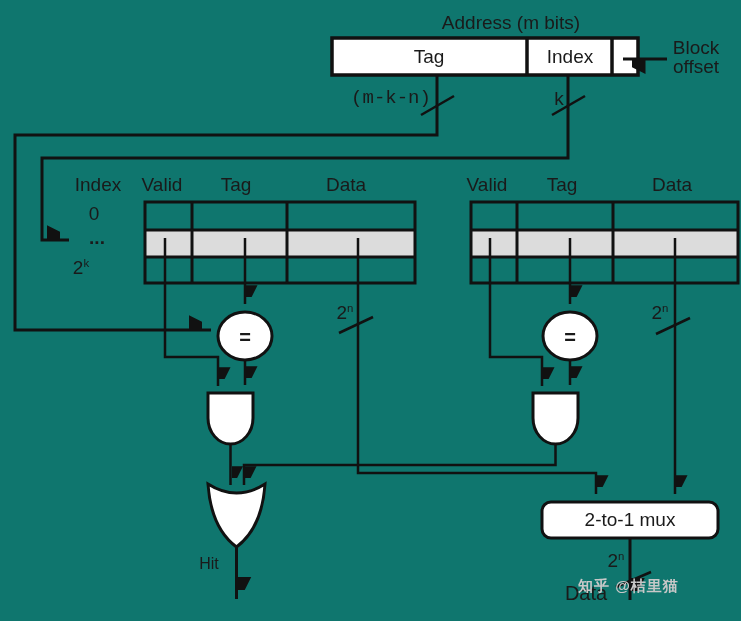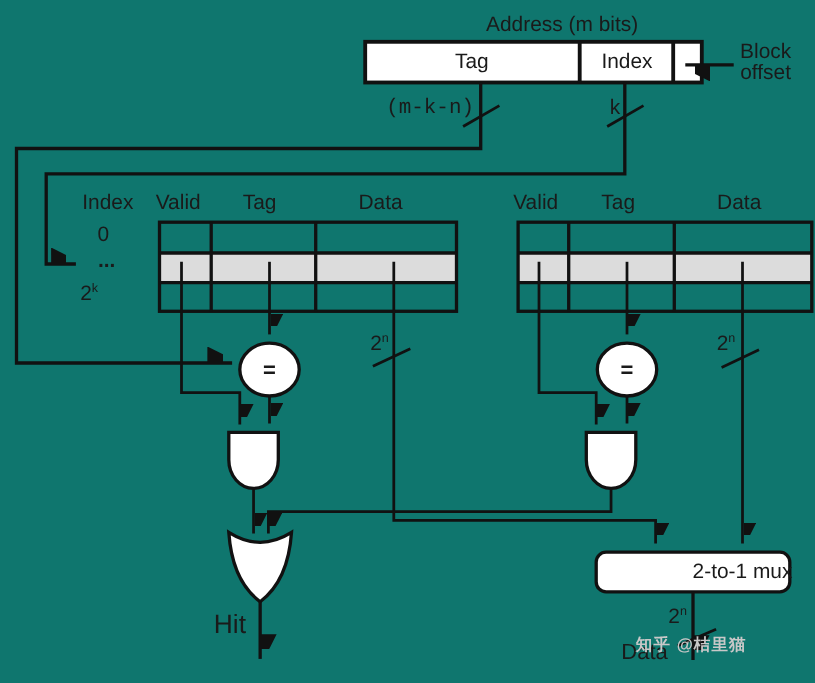--- a/index.html
+++ b/index.html
@@ -143,7 +143,7 @@
     <span>2</span><sup>n</sup>
   </div>
 
-  <div class="lbl ctr" style="left:630px; top:510px;margin-left:45px;">2-to-1 mux</div>
+  <div class="lbl ctr" style="left:630px; top:510px;">2-to-1 mux</div>
   <div class="lbl ctr" style="left:209px; top:556px; font-size:24px;">Hit</div>
   <div class="lbl ctr" style="left:586px; top:583px; font-size:20px;">Data</div>
 

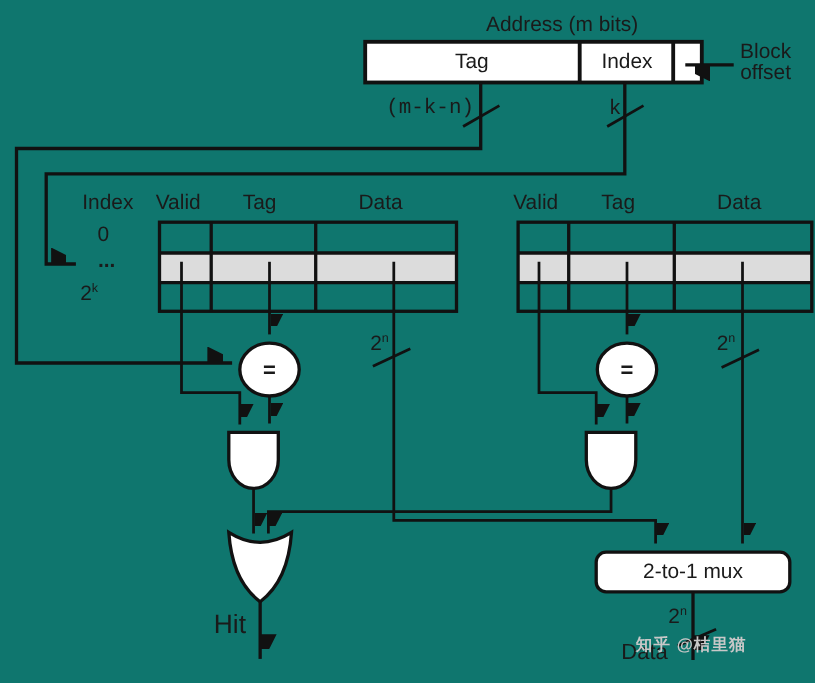--- a/index.html
+++ b/index.html
@@ -144,7 +144,7 @@
   </div>
 
   <div class="lbl ctr" style="left:630px; top:510px;">2-to-1 mux</div>
-  <div class="lbl ctr" style="left:209px; top:556px; font-size:24px;">Hit</div>
+  <div class="lbl ctr" style="left:209px; top:556px; font-size:16px;">Hit</div>
   <div class="lbl ctr" style="left:586px; top:583px; font-size:20px;">Data</div>
 
   <div class="wm" style="left:578px; top:577px;">知乎 @桔里猫</div>

